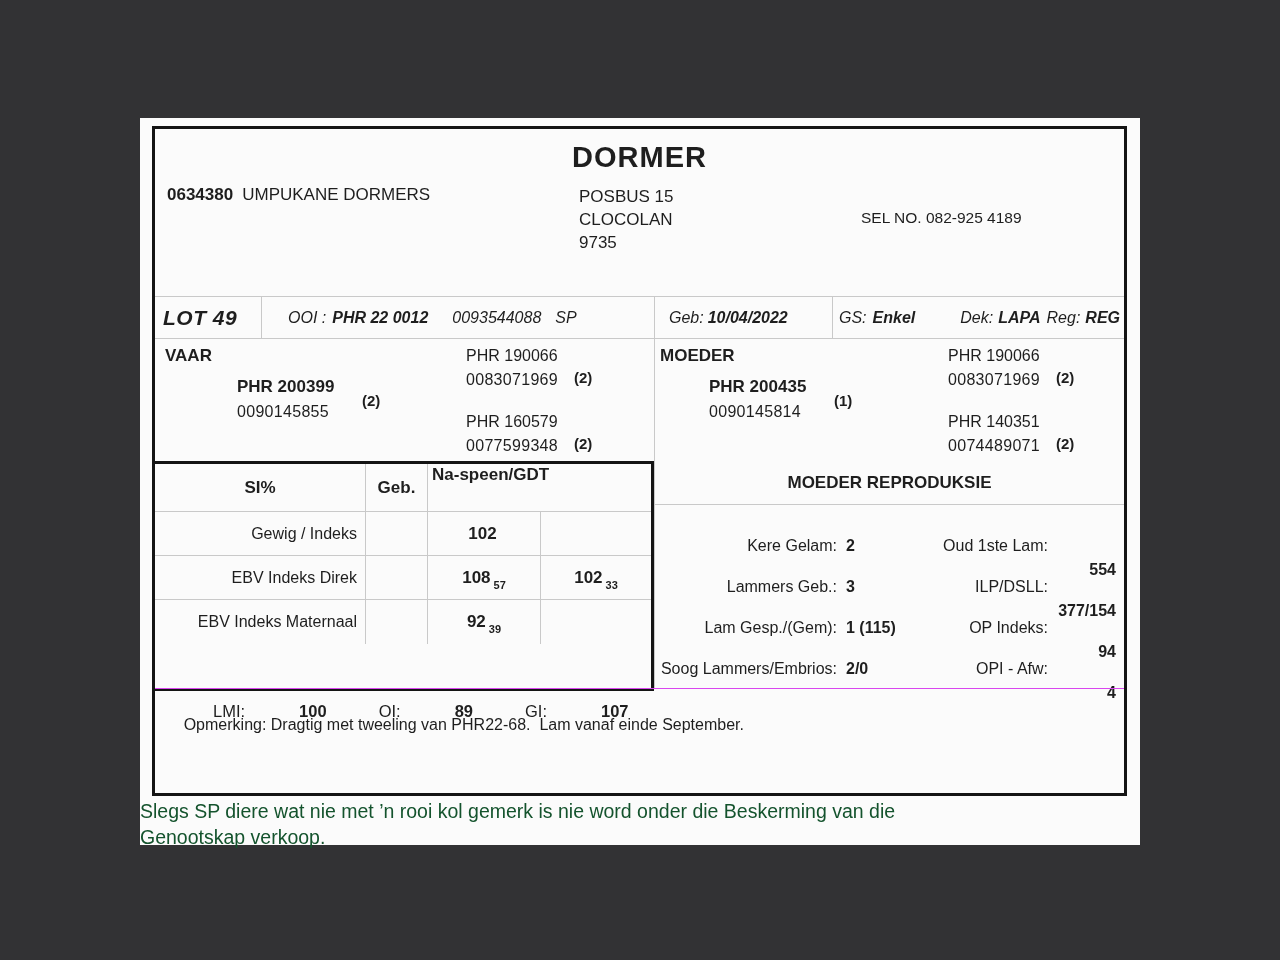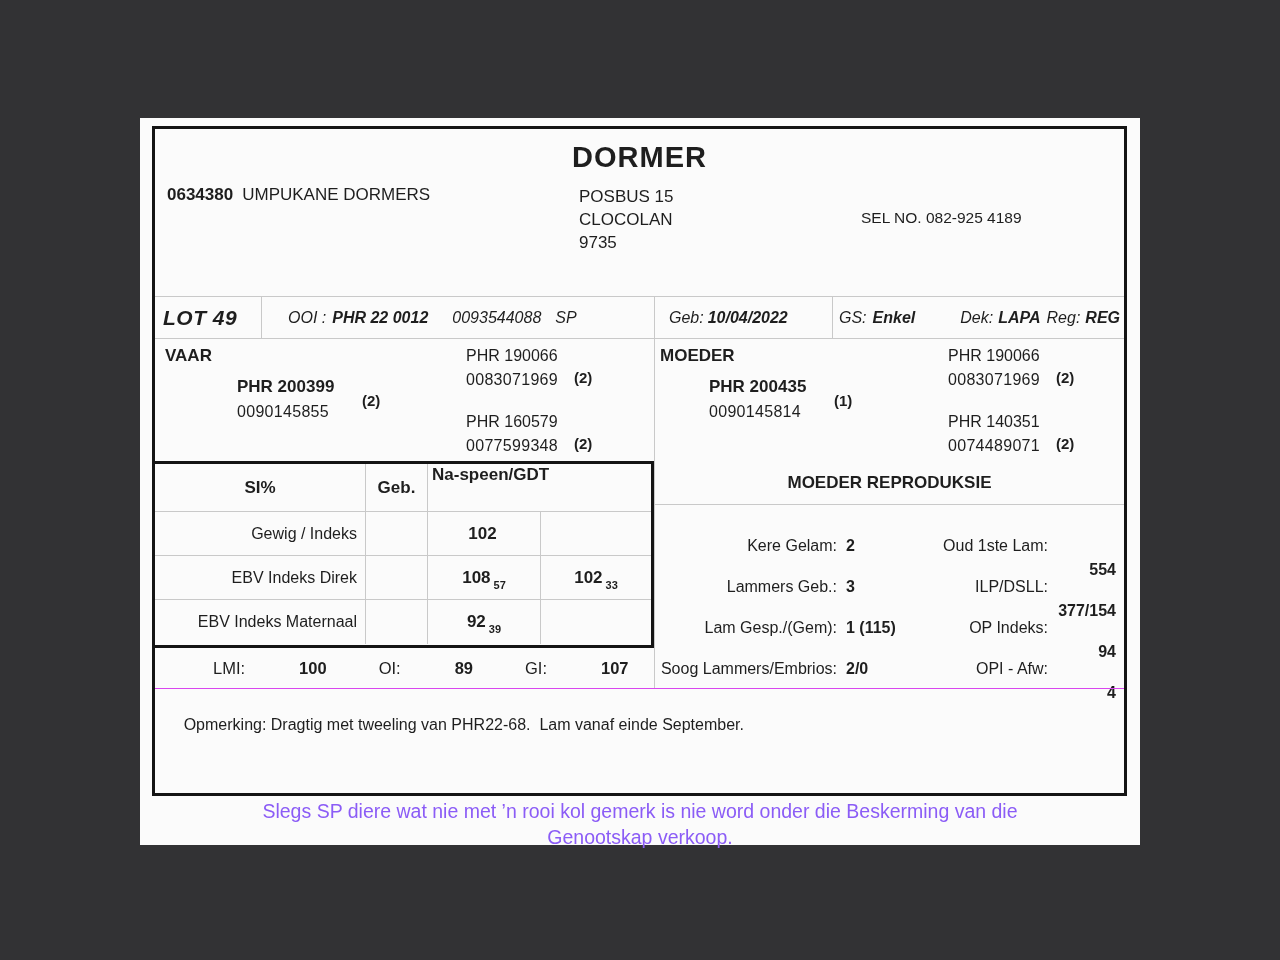--- a/index.html
+++ b/index.html
@@ -61,7 +61,7 @@
   .left-col{width:500px;box-sizing:border-box;border-right:1px solid #c9c9c9;}
   .right-col{flex:1;}
 
-  .si-table{height:187px;border:3px solid #141414;border-left:none;box-sizing:border-box;}
+  .si-table{height:230px;border:3px solid #141414;border-left:none;box-sizing:border-box;}
   .si-row{display:flex;border-bottom:1px solid #c9c9c9;box-sizing:border-box;}
   .si-row:last-child{border-bottom:none;}
   .si-head{height:48px;}

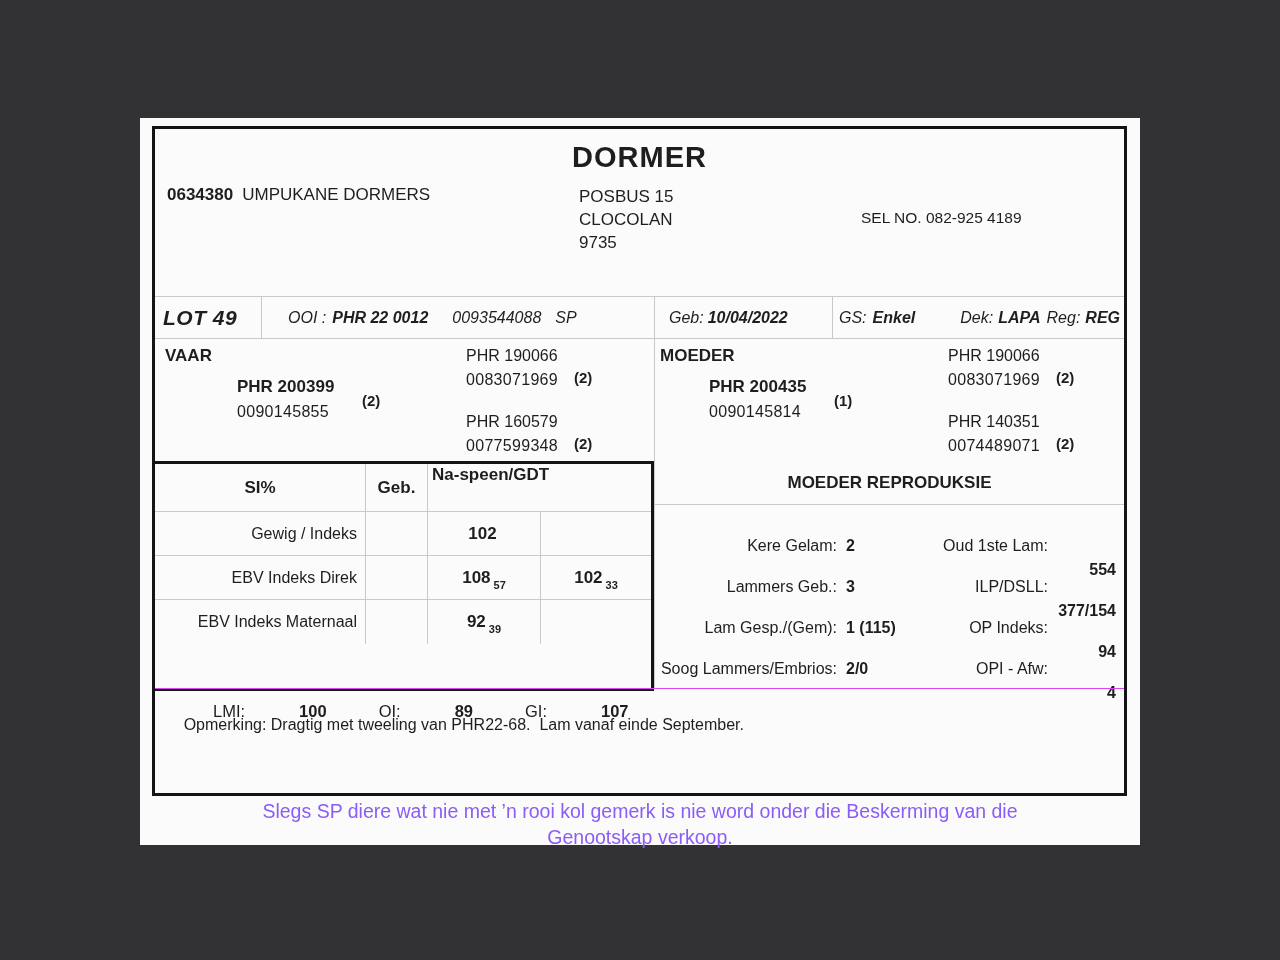--- a/index.html
+++ b/index.html
@@ -98,8 +98,8 @@
     border-top:1px solid #d946ef;padding:9px 4px 0 2px;font-size:16px;
     white-space:pre-wrap;box-sizing:border-box;}
 
-  .card-footer{position:absolute;left:0;right:0;top:680px;text-align:center;
-    color:#8b5cf6;font-size:19.5px;line-height:26px;}
+  .card-footer{position:absolute;left:0;right:0;top:680px;
+    color:#14532d;font-size:19.5px;line-height:26px;}
 </style>
 </head>
 <body>

